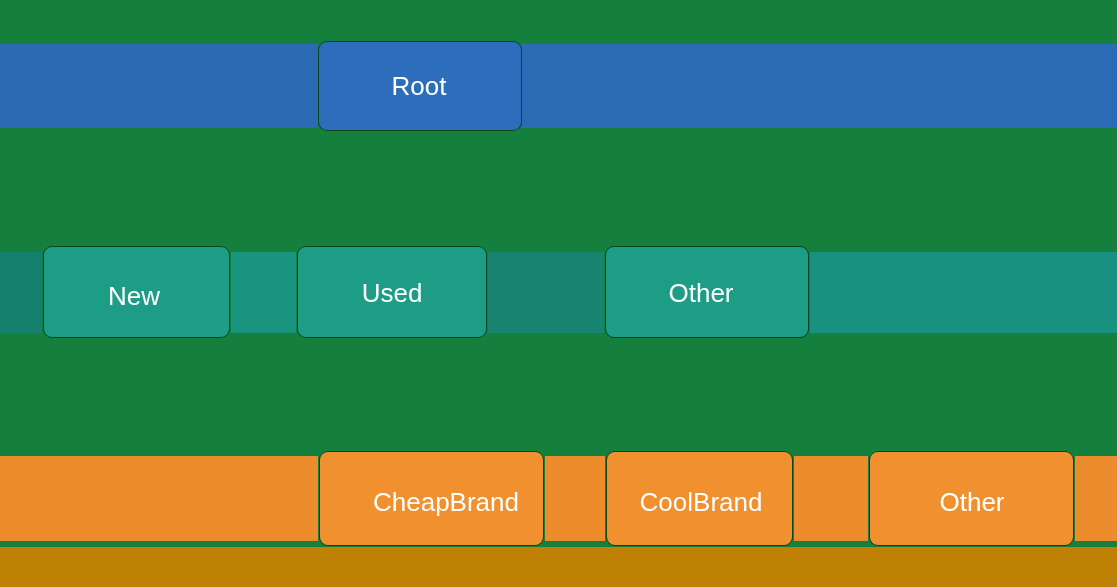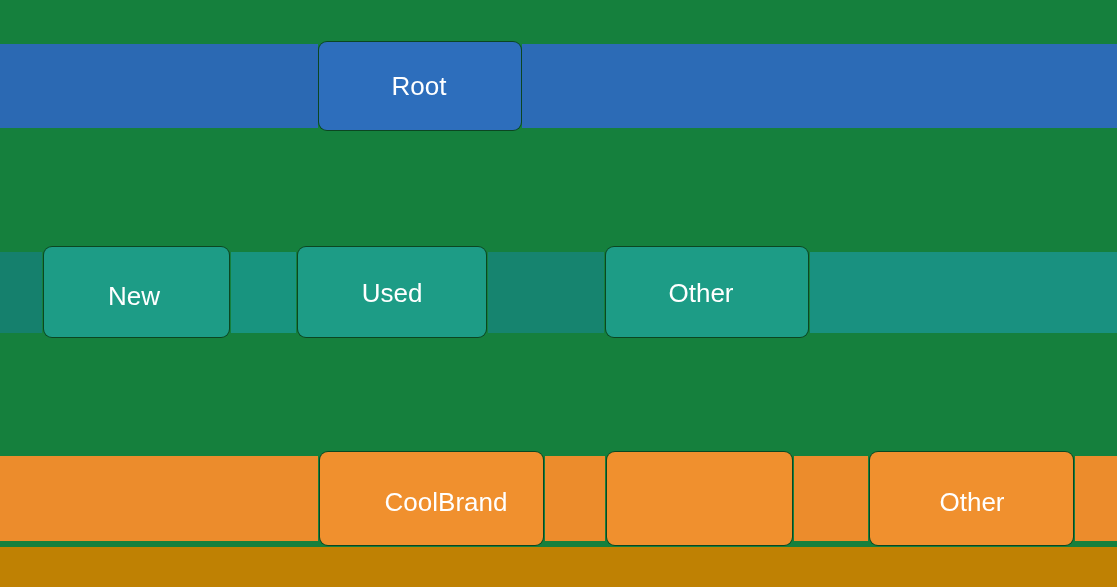--- a/index.html
+++ b/index.html
@@ -60,7 +60,7 @@
     <div class="seg bar" style="left: 810px; width: 307px; top: 252px; height: 81px; background: rgb(25, 145, 128);"></div>
     <div class="seg bar" style="left: 0px; width: 318px; top: 456px; height: 85px; background: rgb(236, 140, 44);"></div>
     <div class="seg tile" style="left: 320px; width: 223px; top: 452px; height: 93px; background: rgb(240, 144, 46);"></div>
-    <span class="seg-label" style="left: 446px; top: 502px;">CoolBrand</span>
+    <span class="seg-label" style="left: 446px; top: 502px;">CheapBrand</span>
     <div class="seg bar" style="left: 545px; width: 60px; top: 456px; height: 85px; background: rgb(236, 140, 44);"></div>
     <div class="seg tile" style="left: 607px; width: 185px; top: 452px; height: 93px; background: rgb(240, 144, 46);"></div>
     <div class="seg bar" style="left: 794px; width: 74px; top: 456px; height: 85px; background: rgb(236, 140, 44);"></div>

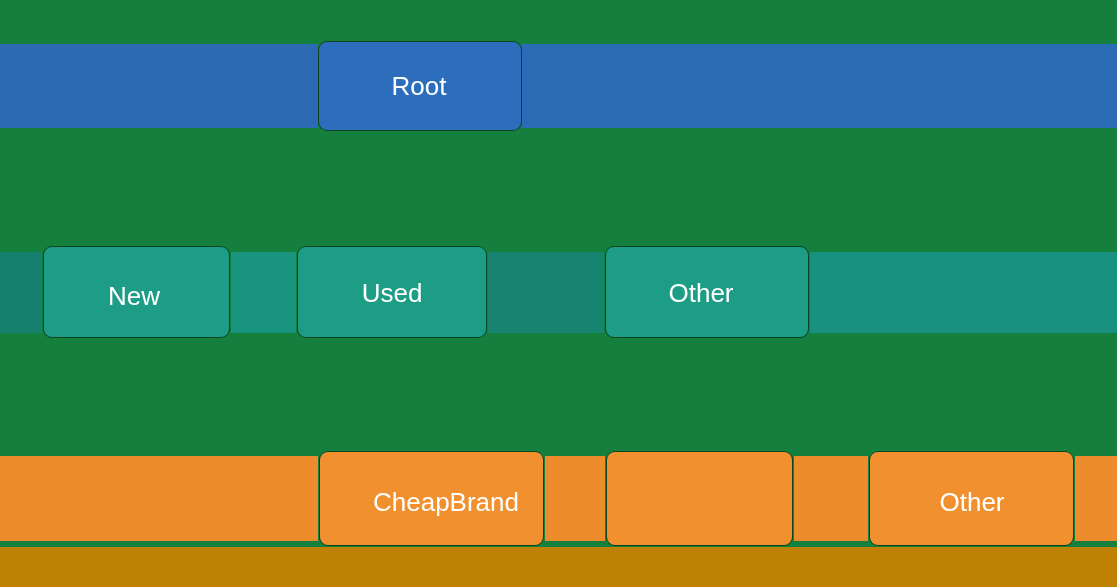--- a/index.html
+++ b/index.html
@@ -63,6 +63,7 @@
     <span class="seg-label" style="left: 446px; top: 502px;">CheapBrand</span>
     <div class="seg bar" style="left: 545px; width: 60px; top: 456px; height: 85px; background: rgb(236, 140, 44);"></div>
     <div class="seg tile" style="left: 607px; width: 185px; top: 452px; height: 93px; background: rgb(240, 144, 46);"></div>
+    <span class="seg-label" style="left: 701px; top: 502px;">CoolBrand</span>
     <div class="seg bar" style="left: 794px; width: 74px; top: 456px; height: 85px; background: rgb(236, 140, 44);"></div>
     <div class="seg tile" style="left: 870px; width: 203px; top: 452px; height: 93px; background: rgb(240, 144, 46);"></div>
     <span class="seg-label" style="left: 972px; top: 502px;">Other</span>

